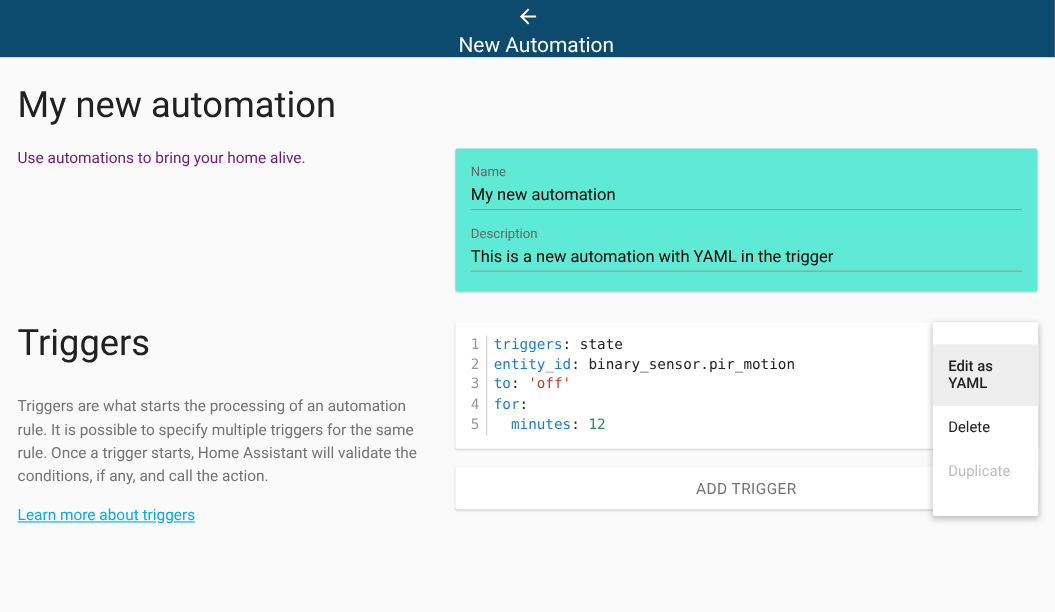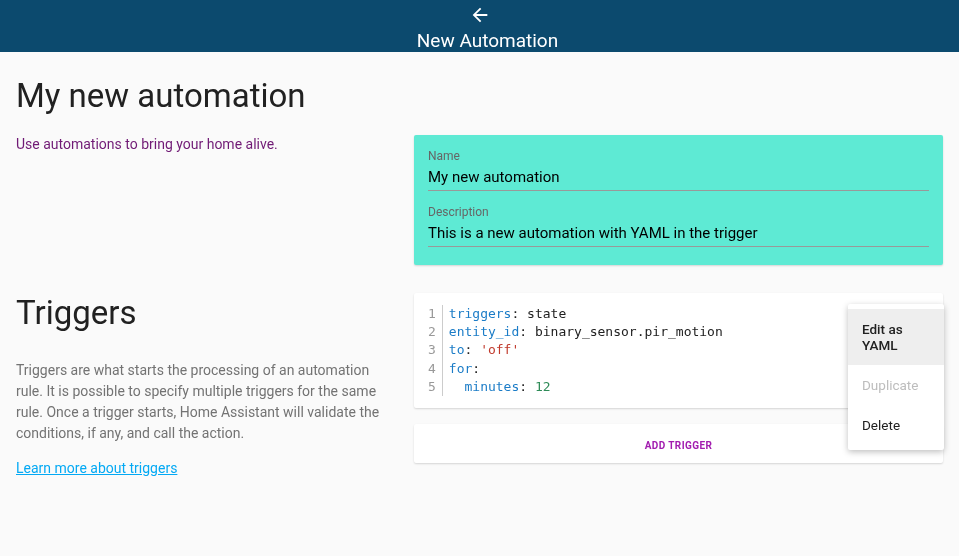--- a/index.html
+++ b/index.html
@@ -131,13 +131,13 @@
 .code-lines .n { color: #2e8b57; }
 .menu {
   position: absolute;
-  top: 11px;
+  top: 0;
   right: -1px;
   width: 96px;
   background: #fff;
   box-shadow: 0 2px 6px rgba(0,0,0,0.25);
   border-radius: 2px;
-  padding: 5px 0;
+  padding: 20px 0;
 }
 .menu-item {
   font-size: 13.5px;

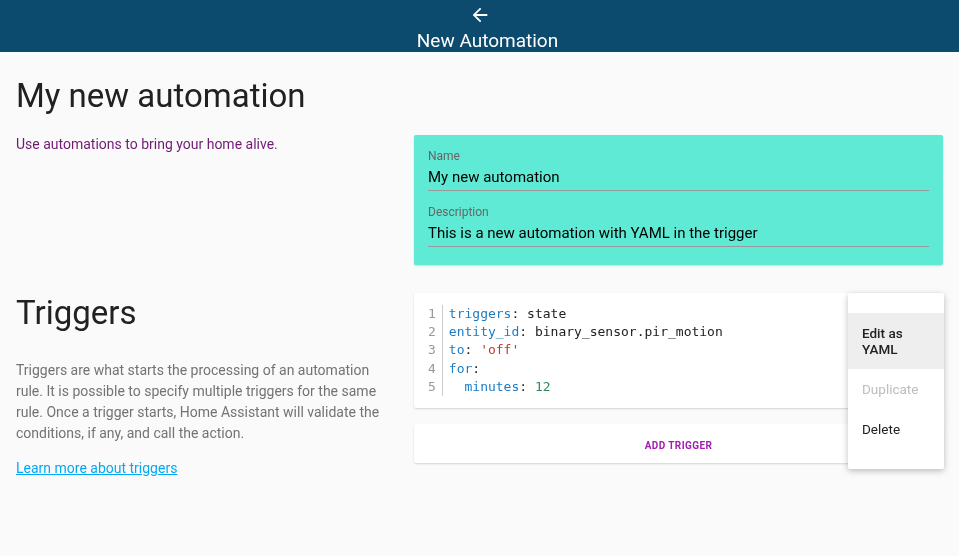--- a/index.html
+++ b/index.html
@@ -229,8 +229,8 @@
         </div>
         <div class="menu">
           <div class="menu-item selected">Edit as YAML</div>
+          <div class="menu-item">Delete</div>
           <div class="menu-item disabled">Duplicate</div>
-          <div class="menu-item">Delete</div>
         </div>
       </div>
       <div class="add-btn-card">

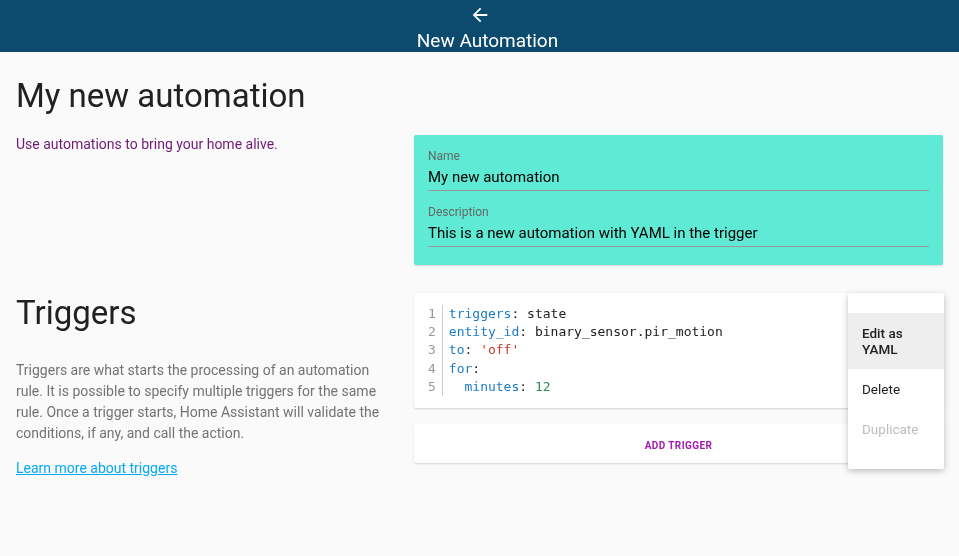--- a/index.html
+++ b/index.html
@@ -163,9 +163,9 @@
   cursor: pointer;
 }
 .add-btn-label {
-  color: #a21caf;
-  font-size: 10px;
-  font-weight: 700;
+  color: #737373;
+  font-size: 14px;
+  font-weight: 400;
   letter-spacing: 0.4px;
 }
 </style>

